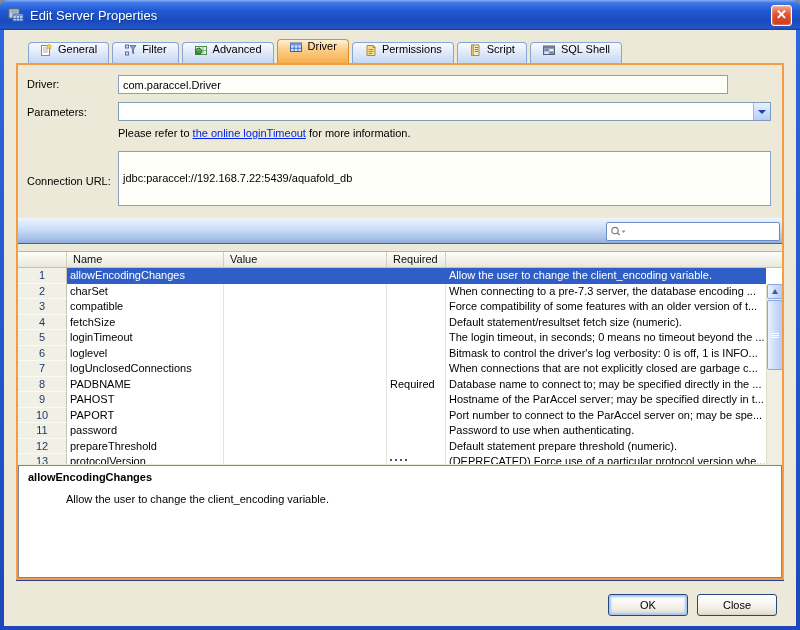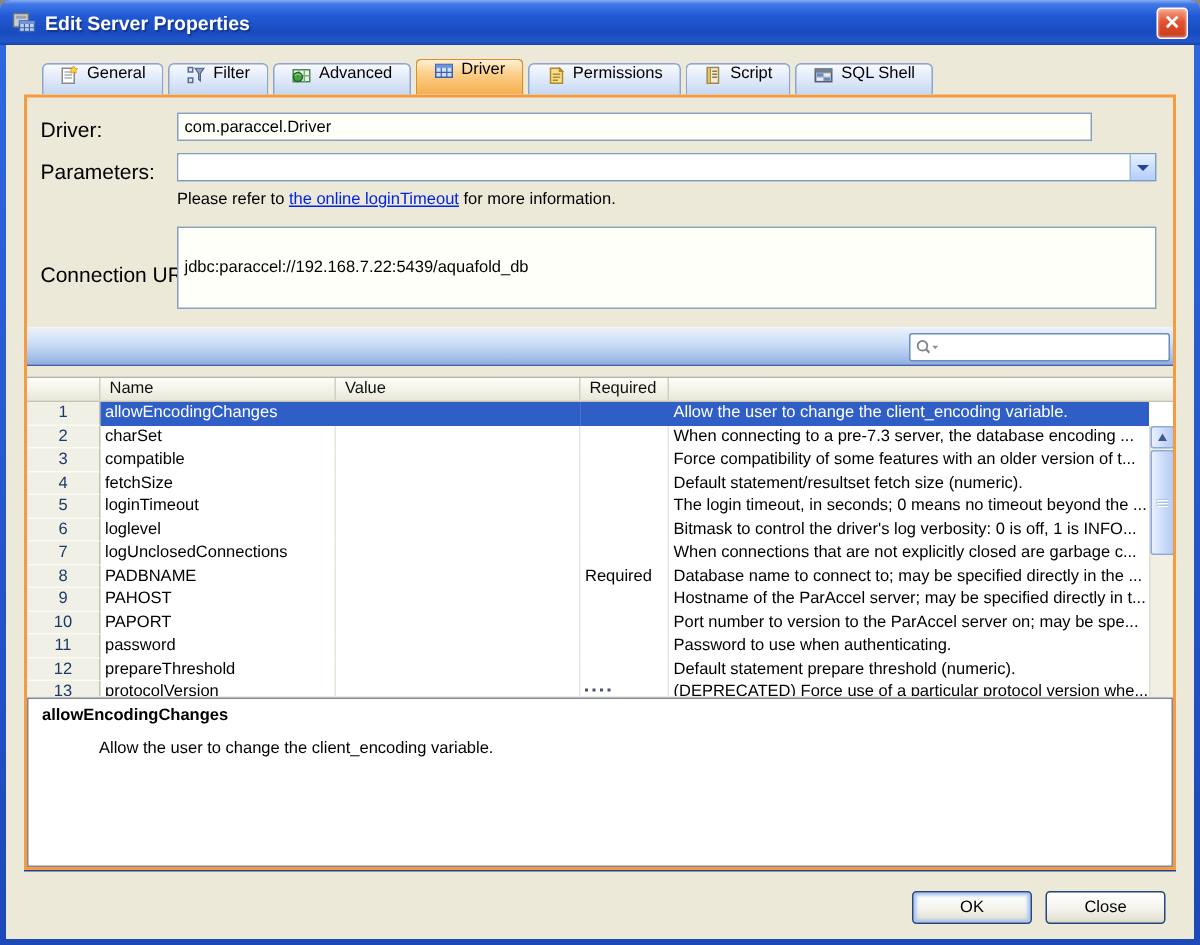--- a/index.html
+++ b/index.html
@@ -8,7 +8,7 @@
        border-radius:7px 7px 0 0;overflow:hidden;}
   .titlebar{position:absolute;left:0;top:0;right:0;height:30px;display:flex;align-items:center;gap:6px;
        padding:0 8px;background:linear-gradient(180deg,#86AEF4 0%,#4279E8 9%,#2059D4 35%,#1A4BBE 72%,#2257C9 92%,#16409F 100%);}
-  .title{flex:1;color:#fff;font-weight:bold;font-size:13px;text-shadow:1px 1px 1px #12348A;}
+  .title{flex:1;color:#fff;font-weight:normal;font-size:13px;text-shadow:1px 1px 1px #12348A;}
   .closebtn{width:21px;height:21px;border:1px solid #fff;border-radius:3px;color:#fff;font-weight:bold;
        font-size:13px;line-height:18px;text-align:center;cursor:pointer;
        background:linear-gradient(180deg,#F5A58C,#E3512F 45%,#C93C1D);box-shadow:inset 0 0 2px #FFD8C8;}

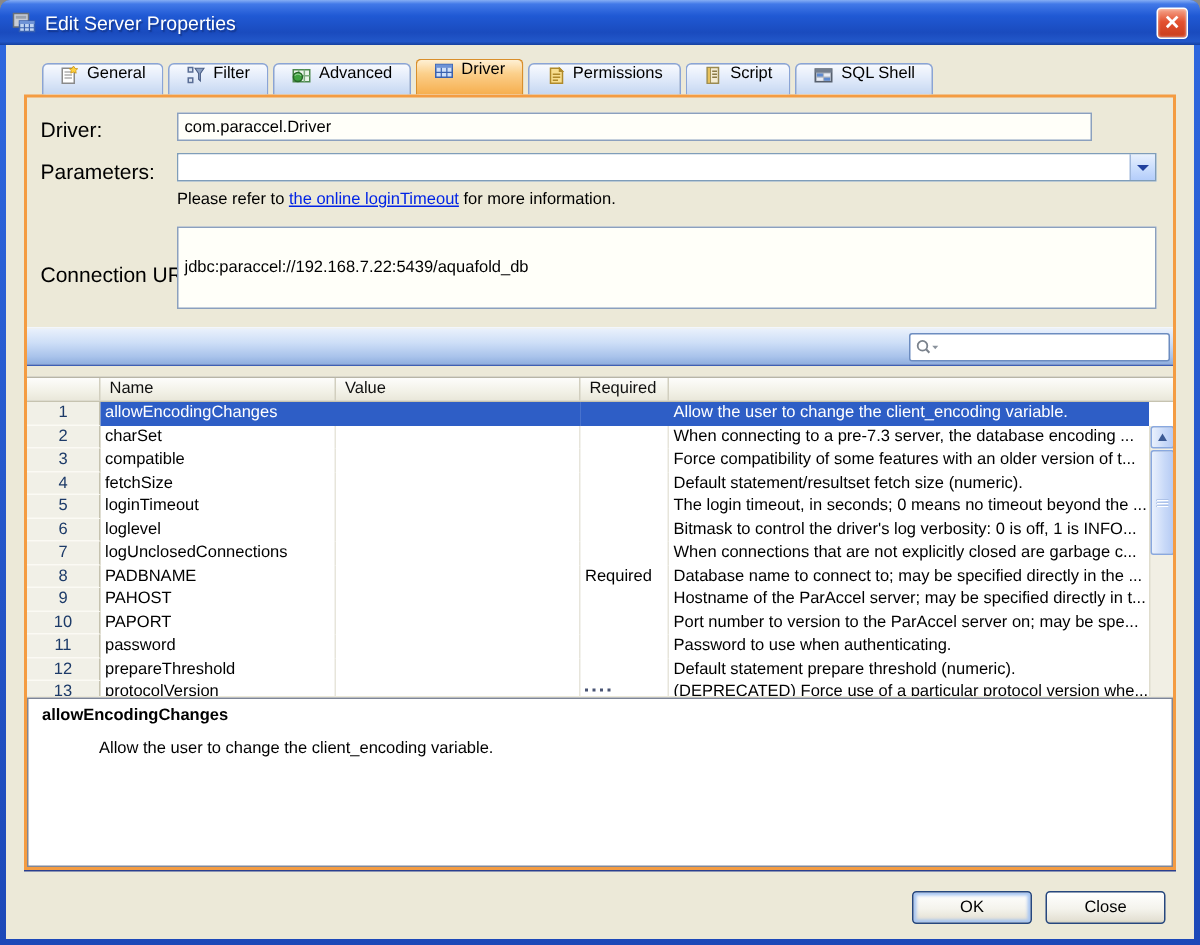--- a/index.html
+++ b/index.html
@@ -24,7 +24,7 @@
   
   .panel{position:absolute;left:12px;top:33px;width:768px;height:517px;background:#ECE9D8;
        border:2px solid #F49C42;box-shadow:0 1px 0 #2A3F8E;}
-  .flabel{position:absolute;font-size:14px;color:#000;}
+  .flabel{position:absolute;font-size:11px;color:#000;}
   .tfield{position:absolute;border:1px solid #8BA0BE;background:#FFFFF9;font-size:11px;padding:2px 4px;outline:none;}
   .combo{position:absolute;left:100px;top:37px;width:653px;height:19px;border:1px solid #7F9DB9;background:#fff;}
   .combo input{position:absolute;left:0;top:0;right:17px;height:100%;border:none;outline:none;font-size:11px;padding:2px 4px;}

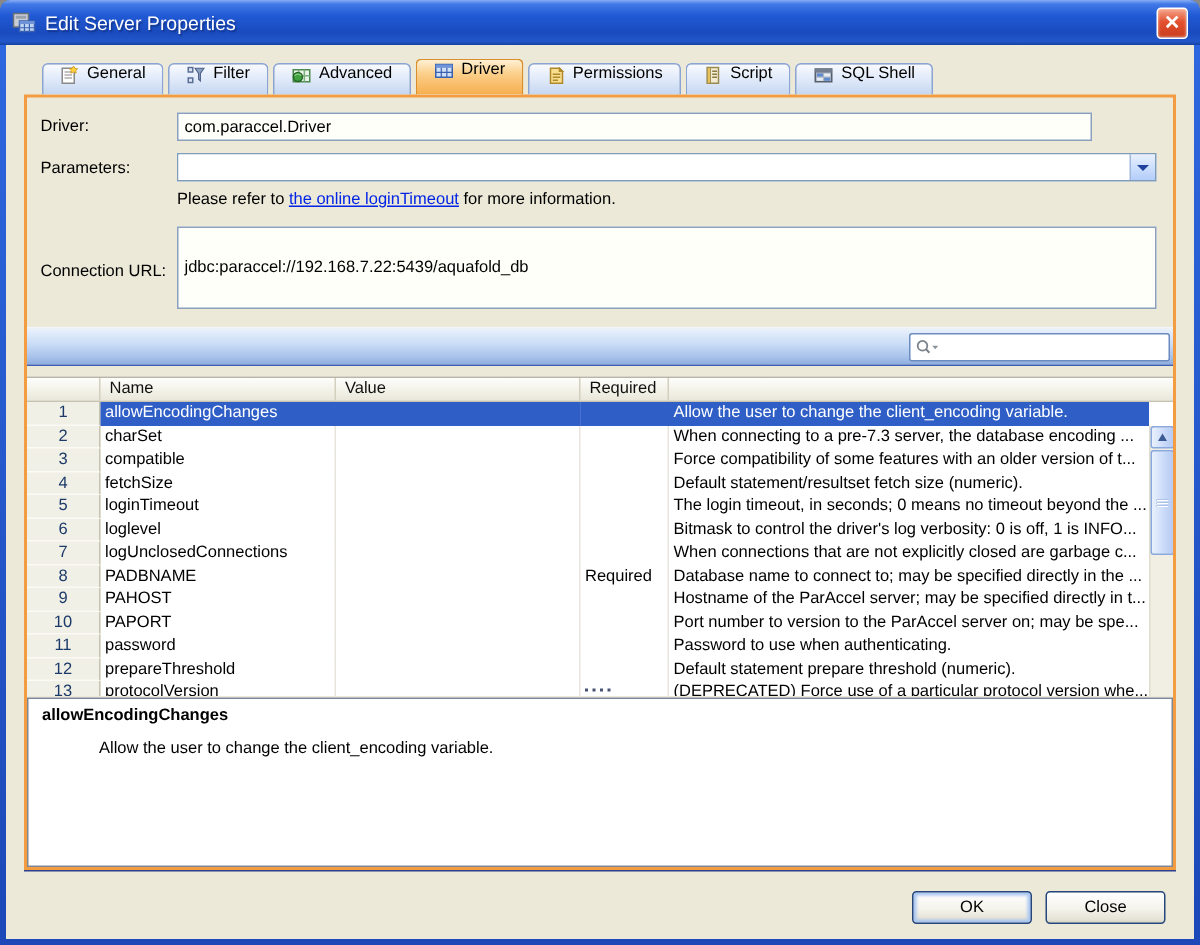--- a/index.html
+++ b/index.html
@@ -310,7 +310,7 @@
             <div class="c nm">PAPORT</div>
             <div class="c vl"></div>
             <div class="c rq"></div>
-            <div class="c ds">Port number to version to the ParAccel server on; may be spe...</div>
+            <div class="c ds">Port number to connect to the ParAccel server on; may be spe...</div>
           </div>
           <div class="trow">
             <div class="gut">11</div>

